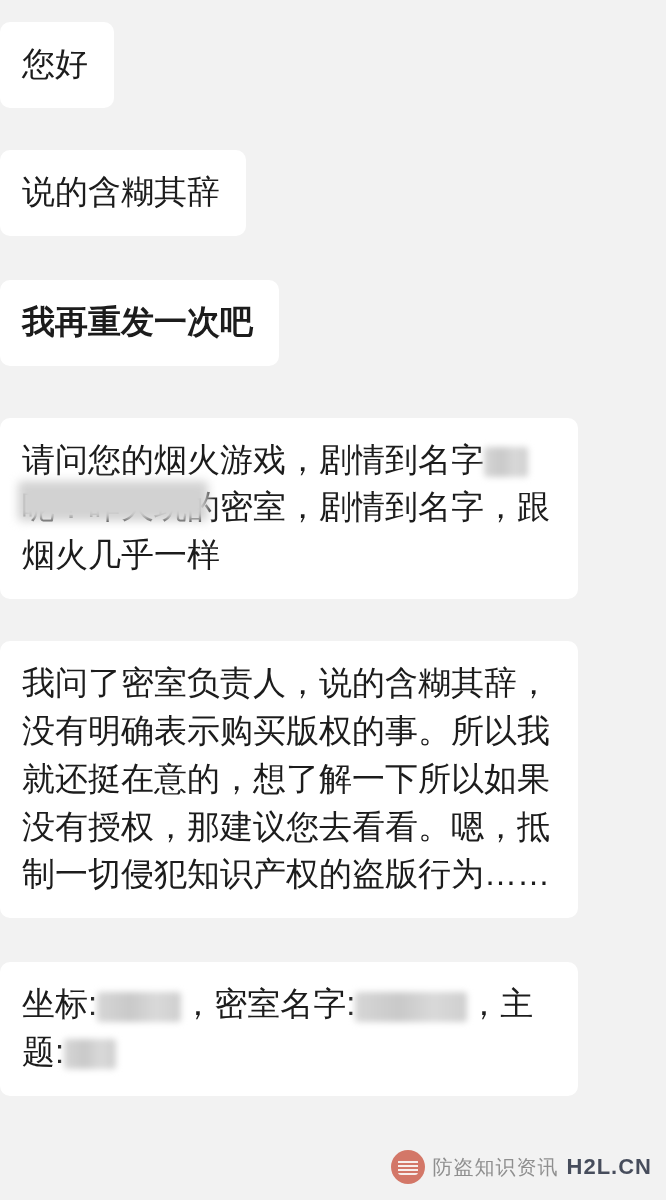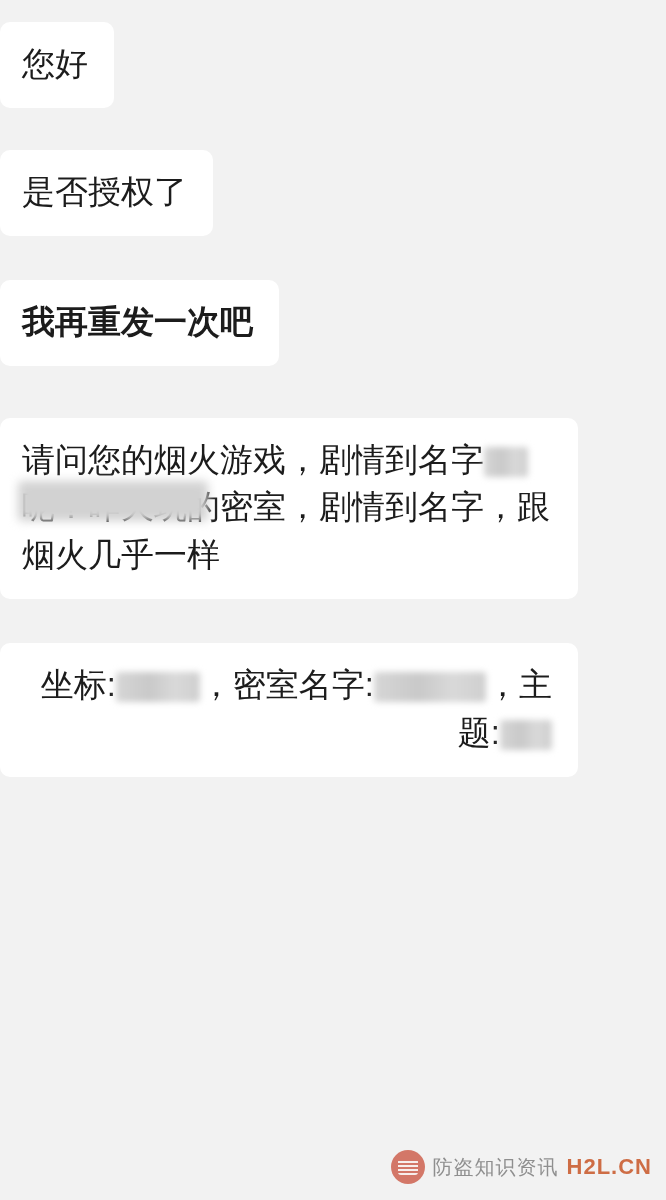--- a/index.html
+++ b/index.html
@@ -121,7 +121,7 @@
   </div>
 
   <div class="msg-row">
-    <div class="bubble m2">是否授权了</div>
+    <div class="bubble m2">说的含糊其辞</div>
   </div>
 
   <div class="msg-row">

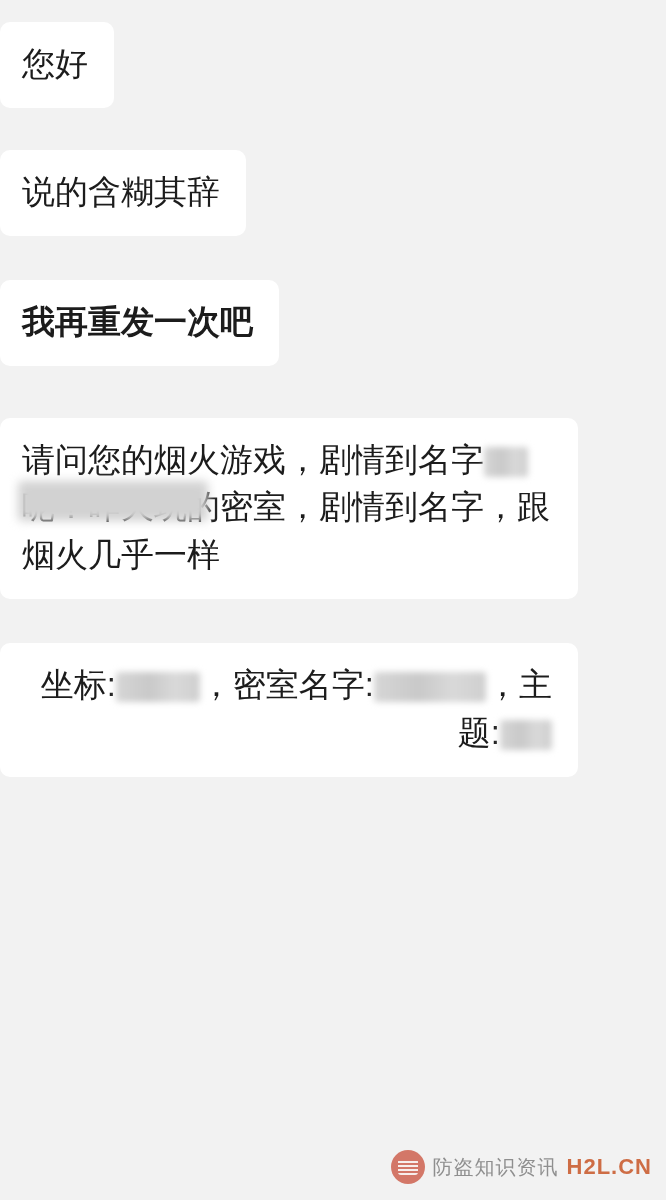--- a/index.html
+++ b/index.html
@@ -132,6 +132,9 @@
     <div class="bubble m4"><span>请问您的烟火游戏，剧情到名字</span><span class="redact r-a"></span><span>呢？昨天玩的密室，剧情到名字，跟烟火几乎一样</span></div>
   </div>
 
+  <div class="msg-row">
+    <div class="bubble m5">我问了密室负责人，说的含糊其辞，没有明确表示购买版权的事。所以我就还挺在意的，想了解一下所以如果没有授权，那建议您去看看。嗯，抵制一切侵犯知识产权的盗版行为……</div>
+  </div>
 
   <div class="msg-row">
     <div class="bubble m6"><span>坐标:</span><span class="redact r-c"></span><span>，密室名字:</span><span class="redact r-d"></span><span>，主题:</span><span class="redact r-e"></span></div>

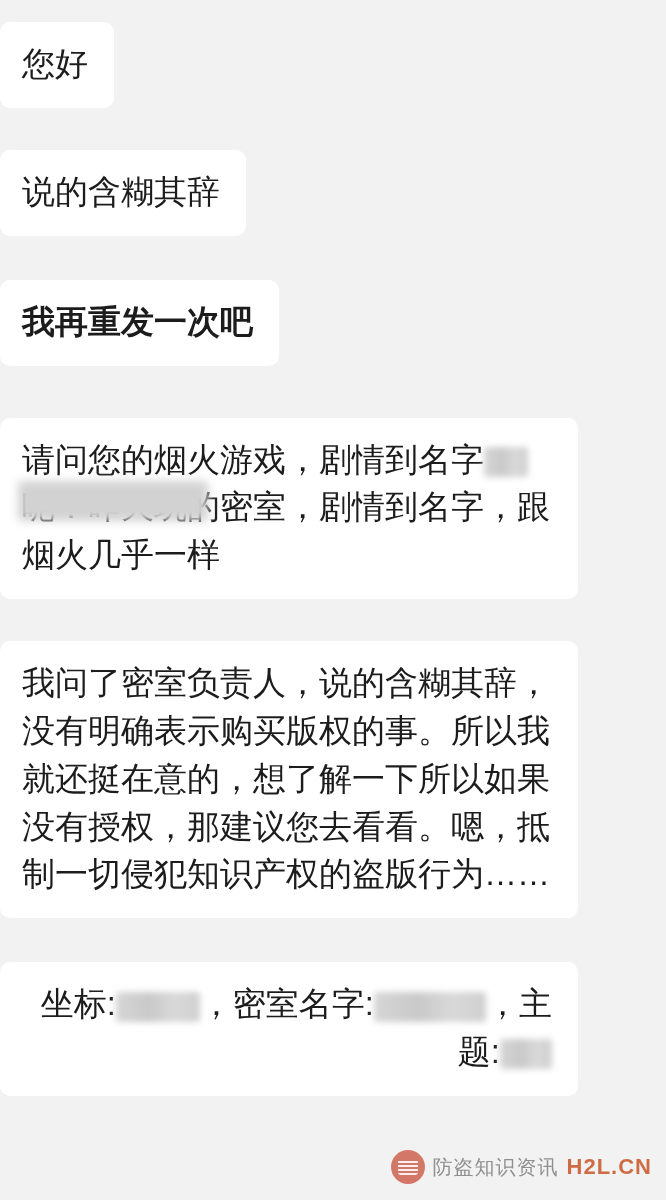--- a/index.html
+++ b/index.html
@@ -47,7 +47,7 @@
   .m3 { margin-top: 44px; font-weight: bold; }
   .m4 { margin-top: 52px; width: 578px; max-width: 578px; }
   .m5 { margin-top: 42px; width: 578px; max-width: 578px; }
-  .m6 { margin-top: 44px; width: 578px; max-width: 578px; text-align: right; }
+  .m6 { margin-top: 44px; width: 578px; max-width: 578px; }
 
   
   .redact {

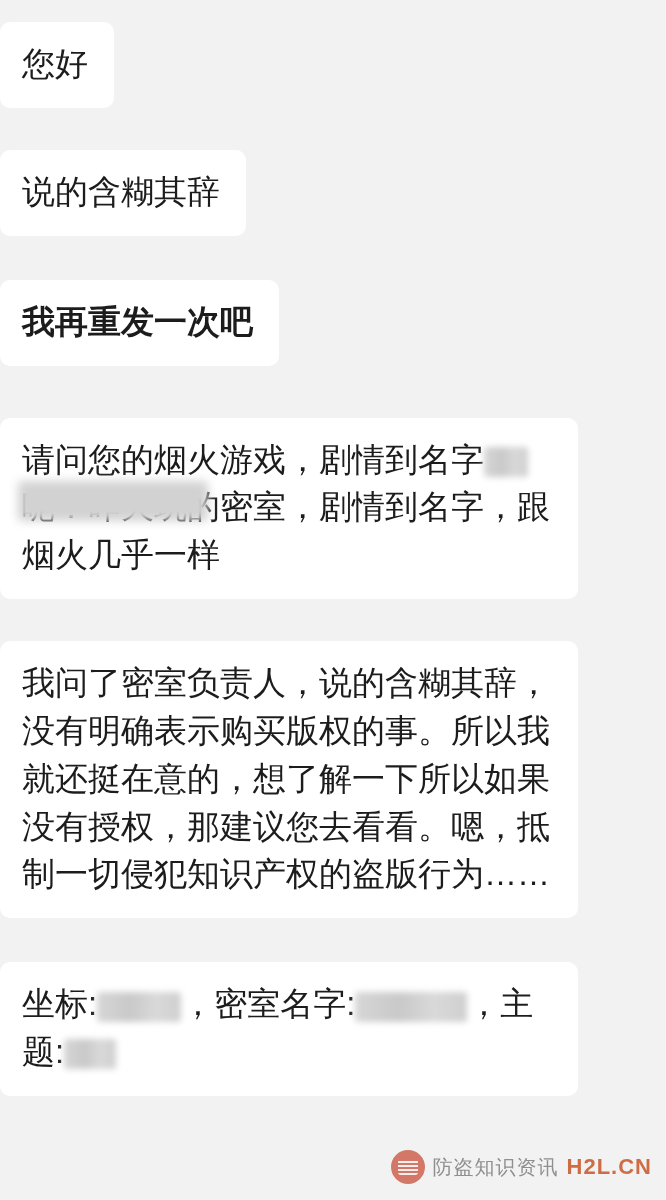--- a/index.html
+++ b/index.html
@@ -106,7 +106,7 @@
   }
   .wm-mark {
     font-size: 22px;
-    color: #c2410c;
+    color: #0f172a;
     font-weight: bold;
     letter-spacing: 1px;
   }

